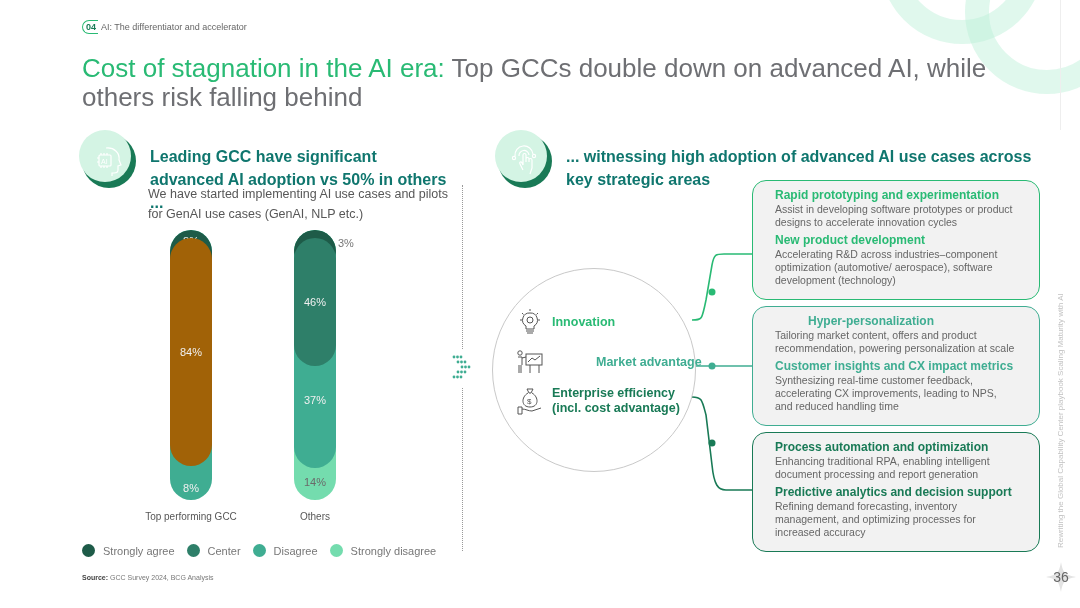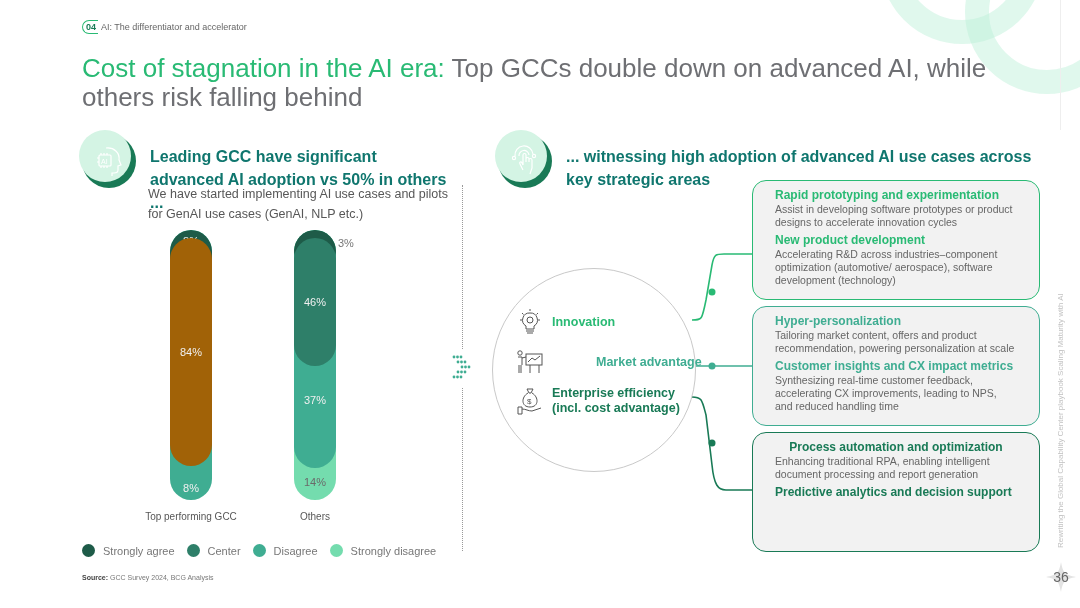--- a/index.html
+++ b/index.html
@@ -208,7 +208,7 @@
   <div class="d">Accelerating R&amp;D across industries–component optimization (automotive/ aerospace), software development (technology)</div>
 </div>
 <div class="card" style="top:306px; height:120px; border:1.5px solid #3fad92;">
-  <div class="h" style="color:#3fad92;">Hyper-personalization</div>
+  <div class="h" style="color:#3fad92;margin-left:33px;">Hyper-personalization</div>
   <div class="d">Tailoring market content, offers and product recommendation, powering personalization at scale</div>
   <div class="h" style="color:#3fad92;">Customer insights and CX impact metrics</div>
   <div class="d">Synthesizing real-time customer feedback, accelerating CX improvements, leading to NPS, and reduced handling time</div>

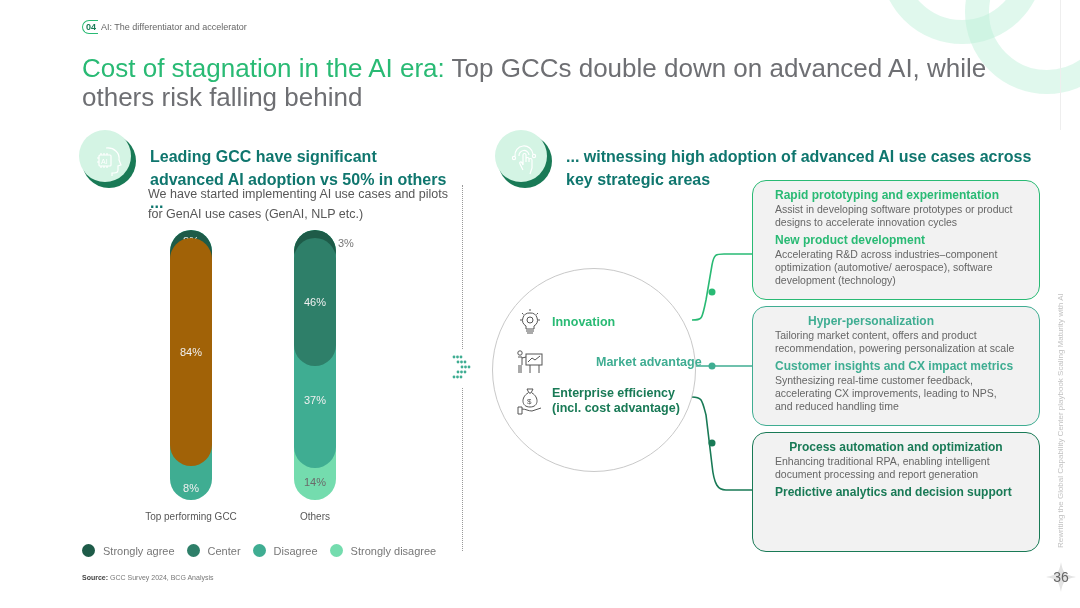--- a/index.html
+++ b/index.html
@@ -214,7 +214,7 @@
   <div class="d">Synthesizing real-time customer feedback, accelerating CX improvements, leading to NPS, and reduced handling time</div>
 </div>
 <div class="card" style="top:432px; height:120px; border:1.5px solid #197a56;">
-  <div class="h" style="color:#197a56;text-align:center;">Process automation and optimization</div>
+  <div class="h" style="color:#197a56;">Process automation and optimization</div>
   <div class="d">Enhancing traditional RPA, enabling intelligent document processing and report generation</div>
   <div class="h" style="color:#197a56;">Predictive analytics and decision support</div>
 </div>

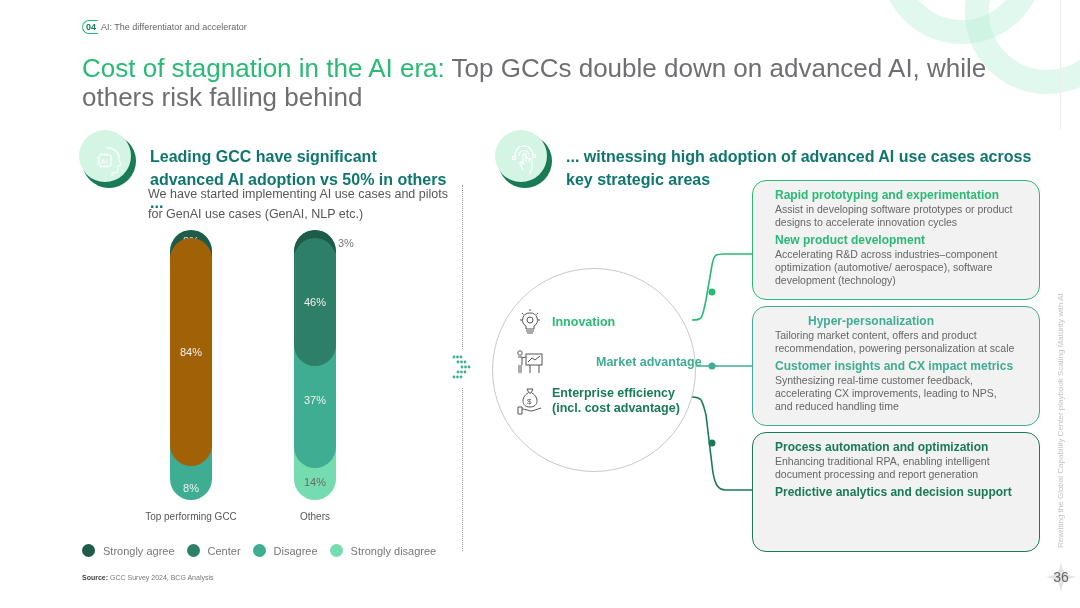--- a/index.html
+++ b/index.html
@@ -217,6 +217,7 @@
   <div class="h" style="color:#197a56;">Process automation and optimization</div>
   <div class="d">Enhancing traditional RPA, enabling intelligent document processing and report generation</div>
   <div class="h" style="color:#197a56;">Predictive analytics and decision support</div>
+  <div class="d">Refining demand forecasting, inventory management, and optimizing processes for increased accuracy</div>
 </div>
 
 <div class="abs side-text">Rewriting the Global Capability Center playbook Scaling Maturity with AI</div>

